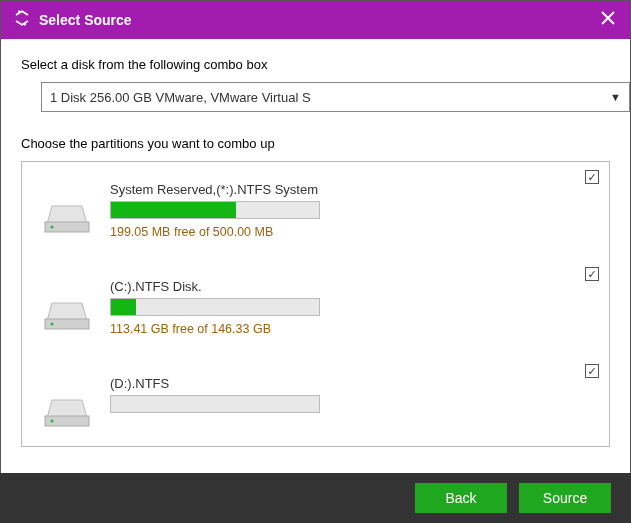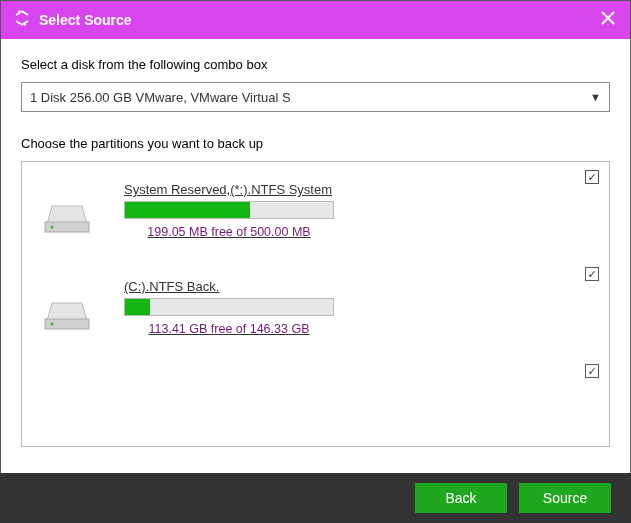--- a/index.html
+++ b/index.html
@@ -12,7 +12,7 @@
     border: 1px solid #555;
   }
   .titlebar {
-    background: #d946ef;
+    background: #a21caf;
     color: #fff;
     height: 38px;
     display: flex;

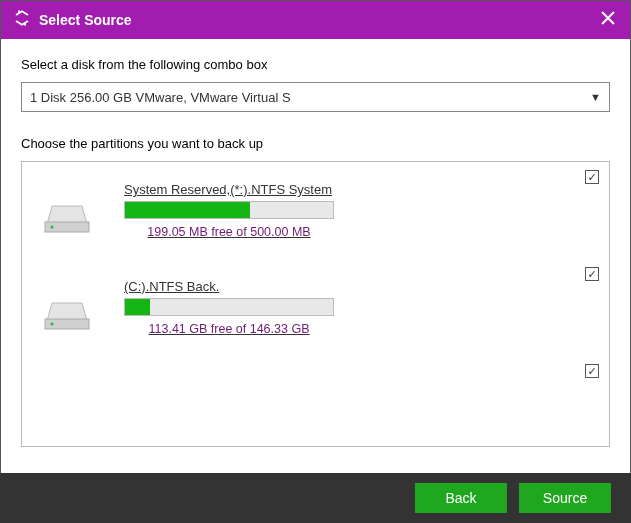--- a/index.html
+++ b/index.html
@@ -41,6 +41,7 @@
     font-size: 13px;
     cursor: pointer;
     margin-bottom: 24px;
+    margin-left: 20px;
   }
   .combo .caret { font-size:11px; color:#333; }
   .part-box {

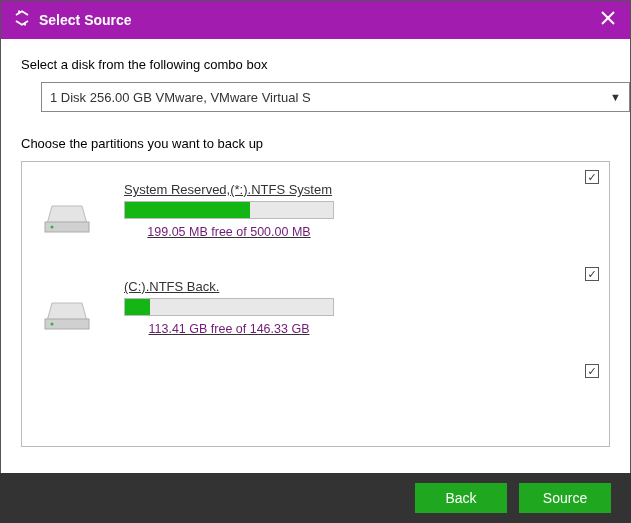--- a/index.html
+++ b/index.html
@@ -139,7 +139,7 @@
     <span class="caret">▼</span>
   </div>
 
-  <div class="label">Choose the partitions you want to back up</div>
+  <div class="label">Choose the partitions you want to combo up</div>
 
   <div class="part-box">
 

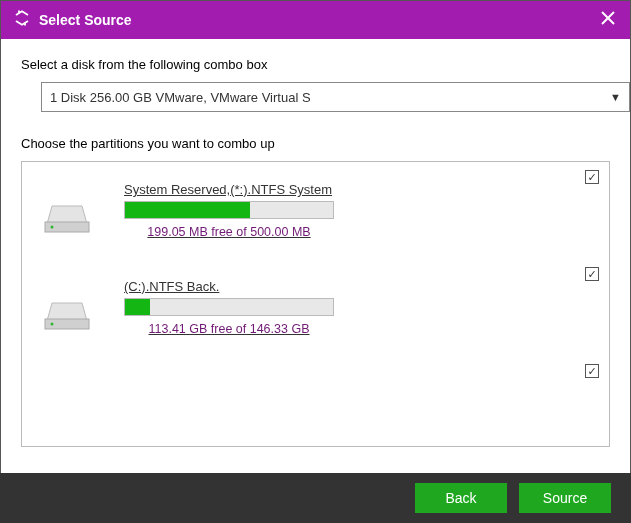--- a/index.html
+++ b/index.html
@@ -69,7 +69,7 @@
     font-size:11px;
     cursor:pointer;
   }
-  .part-row { display:flex; align-items:flex-start; gap:32px;text-decoration:underline; }
+  .part-row { display:flex; align-items:flex-start; gap:18px; }
   .disk-icon {
     width: 50px; height: 36px;
     margin-top:16px;

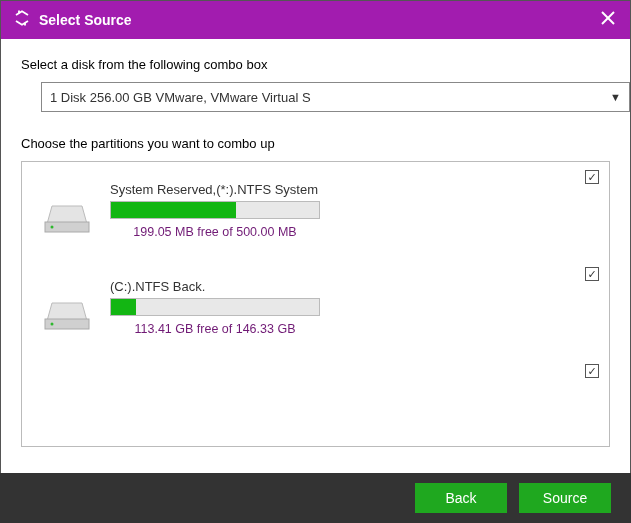--- a/index.html
+++ b/index.html
@@ -83,7 +83,7 @@
     margin-bottom:6px;
   }
   .bar .fill { height:100%; background:#13b613; }
-  .free { font-size:12.5px; color:#701a75;text-align:center; }
+  .free { font-size:12.5px; color:#a16207; }
   .footer {
     background:#333333;
     height:50px;

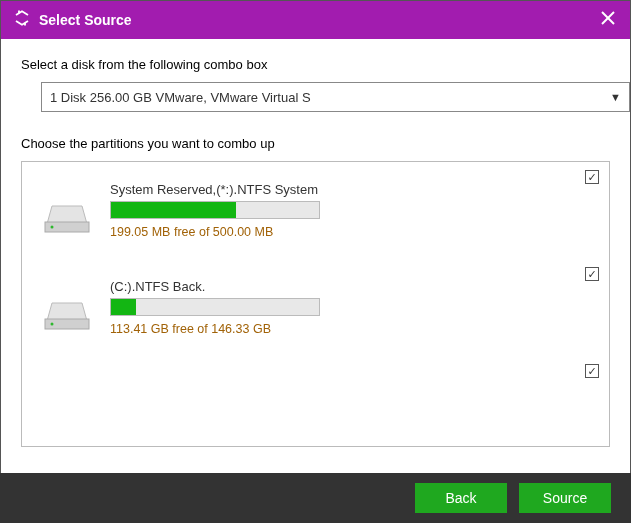--- a/index.html
+++ b/index.html
@@ -174,7 +174,7 @@
           </svg>
         </span>
         <div class="part-info">
-          <div class="name">(C:).NTFS Back.</div>
+          <div class="name">(C:).NTFS Disk.</div>
           <div class="bar">
             <div class="fill" style="width:12%"></div>
           </div>

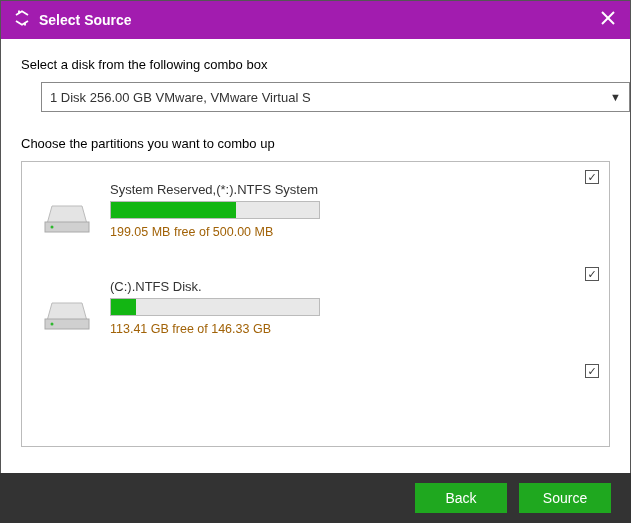--- a/index.html
+++ b/index.html
@@ -185,6 +185,22 @@
 
     <div class="part-item">
       <div class="check">✓</div>
+      <div class="part-row">
+        <span>
+          <svg class="disk-icon" viewBox="0 0 50 36">
+            <polygon points="5,26 45,26 40,8 10,8" fill="#e4e4e4" stroke="#bbb"></polygon>
+            <rect x="3" y="24" width="44" height="10" fill="#d0d0d0" stroke="#aaa"></rect>
+            <circle cx="10" cy="29" r="1.5" fill="#2eb82e"></circle>
+          </svg>
+        </span>
+        <div class="part-info">
+          <div class="name">(D:).NTFS</div>
+          <div class="bar">
+            <div class="fill" style="width:0%"></div>
+          </div>
+          <div class="free"></div>
+        </div>
+      </div>
     </div>
 
   </div>

